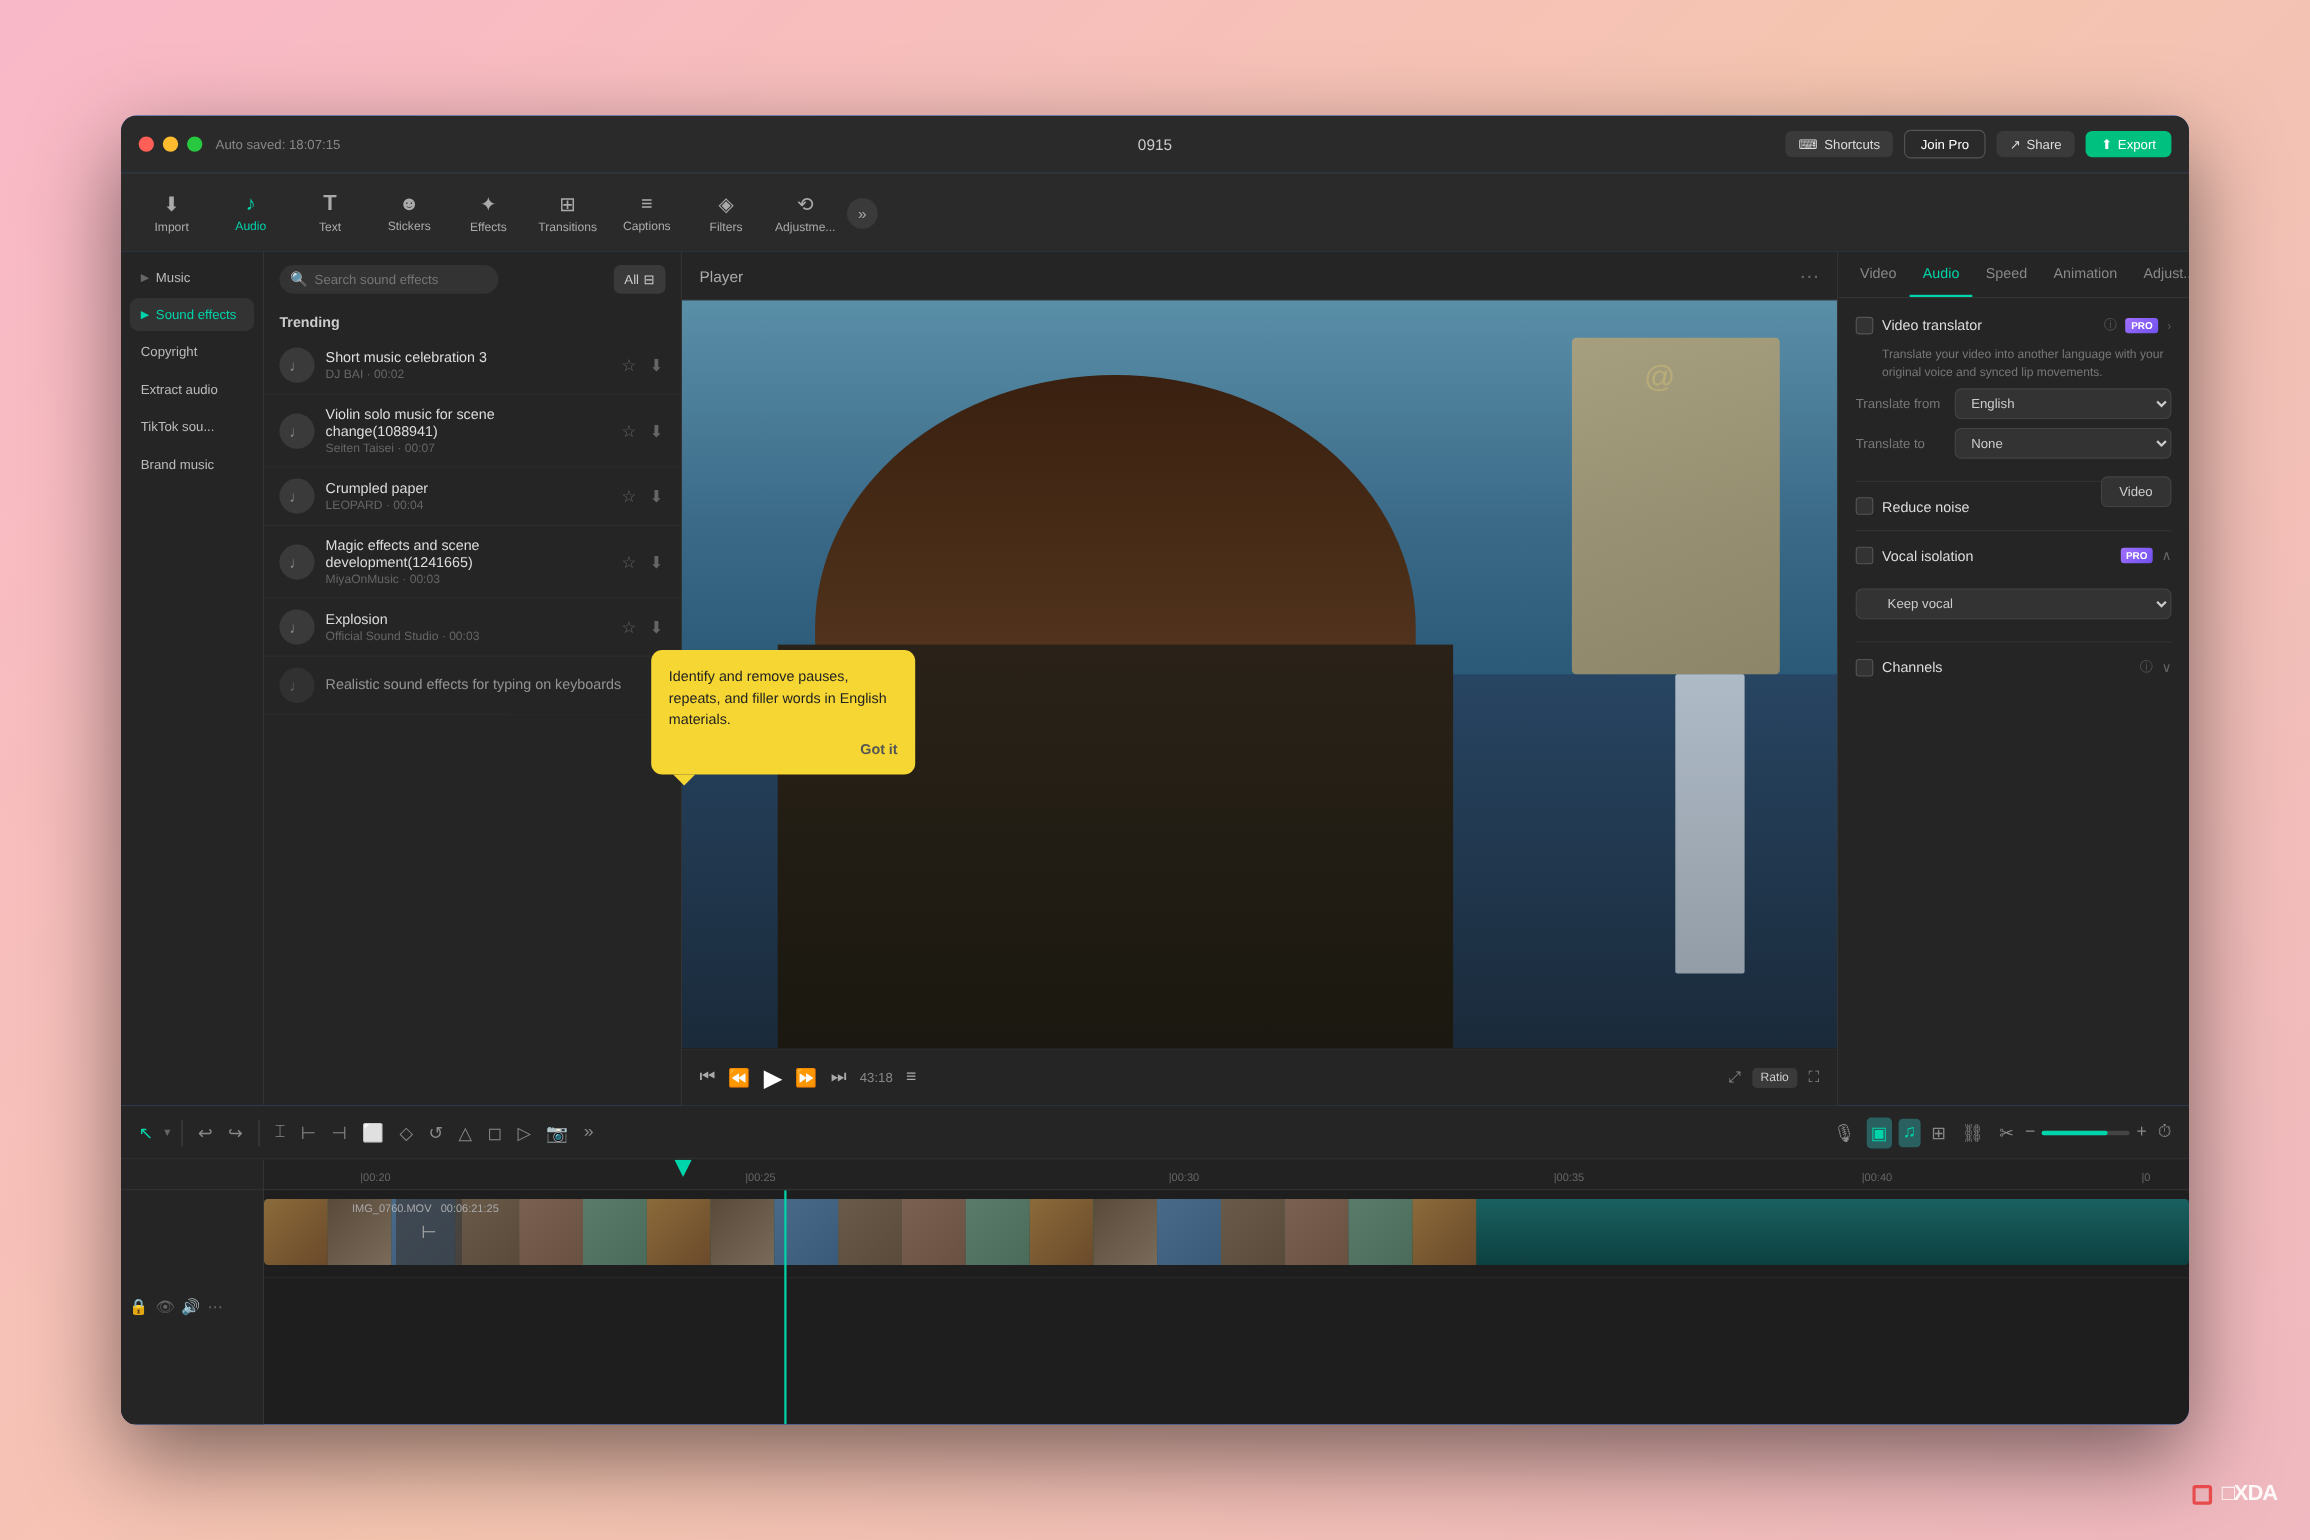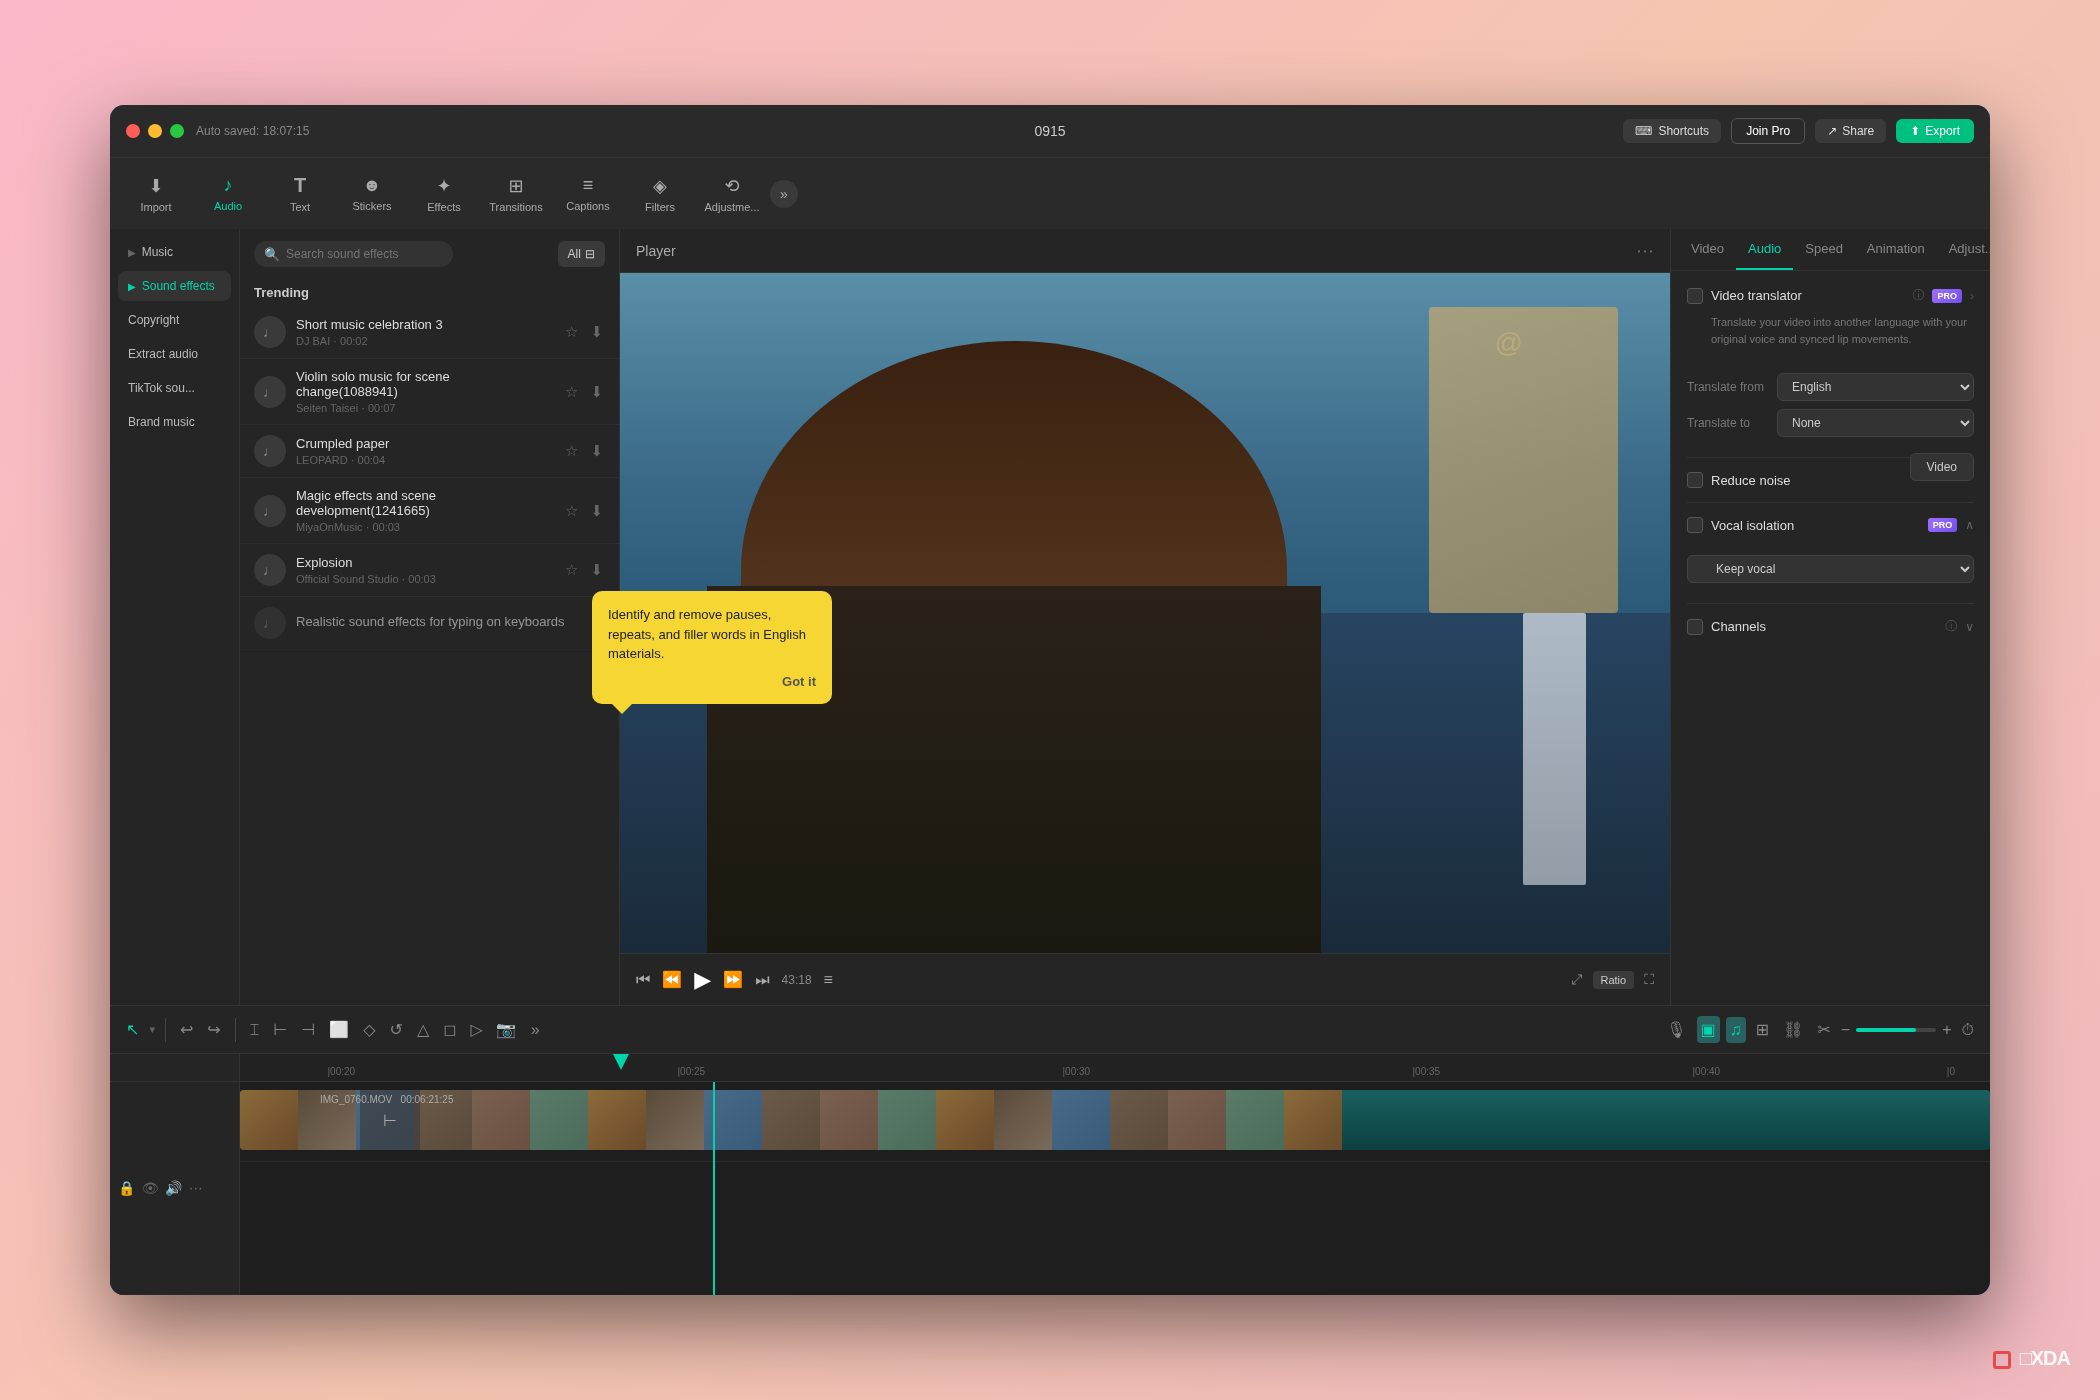--- a/index.html
+++ b/index.html
@@ -464,7 +464,7 @@
       color: #777;
       font-size: 11px;
       line-height: 1.5;
-      margin-bottom: 26px;
+      margin-bottom: 6px;
       padding-left: 24px;
     }
     .pro-badge {

